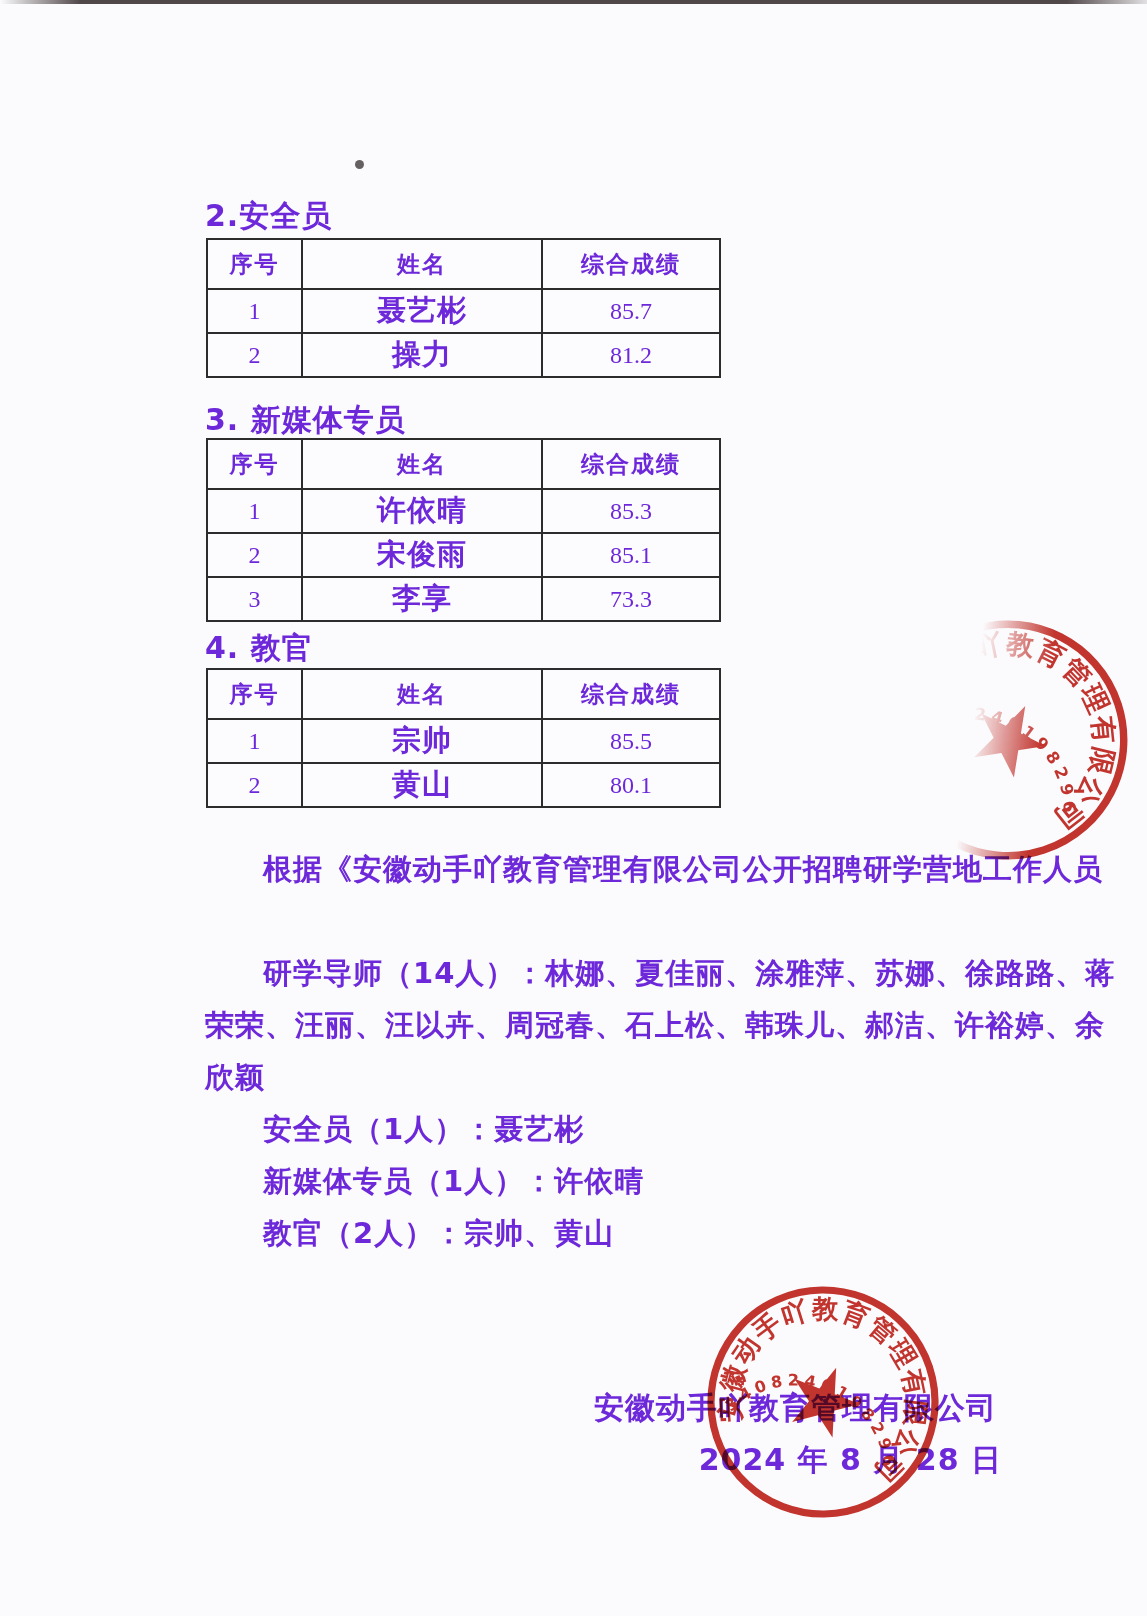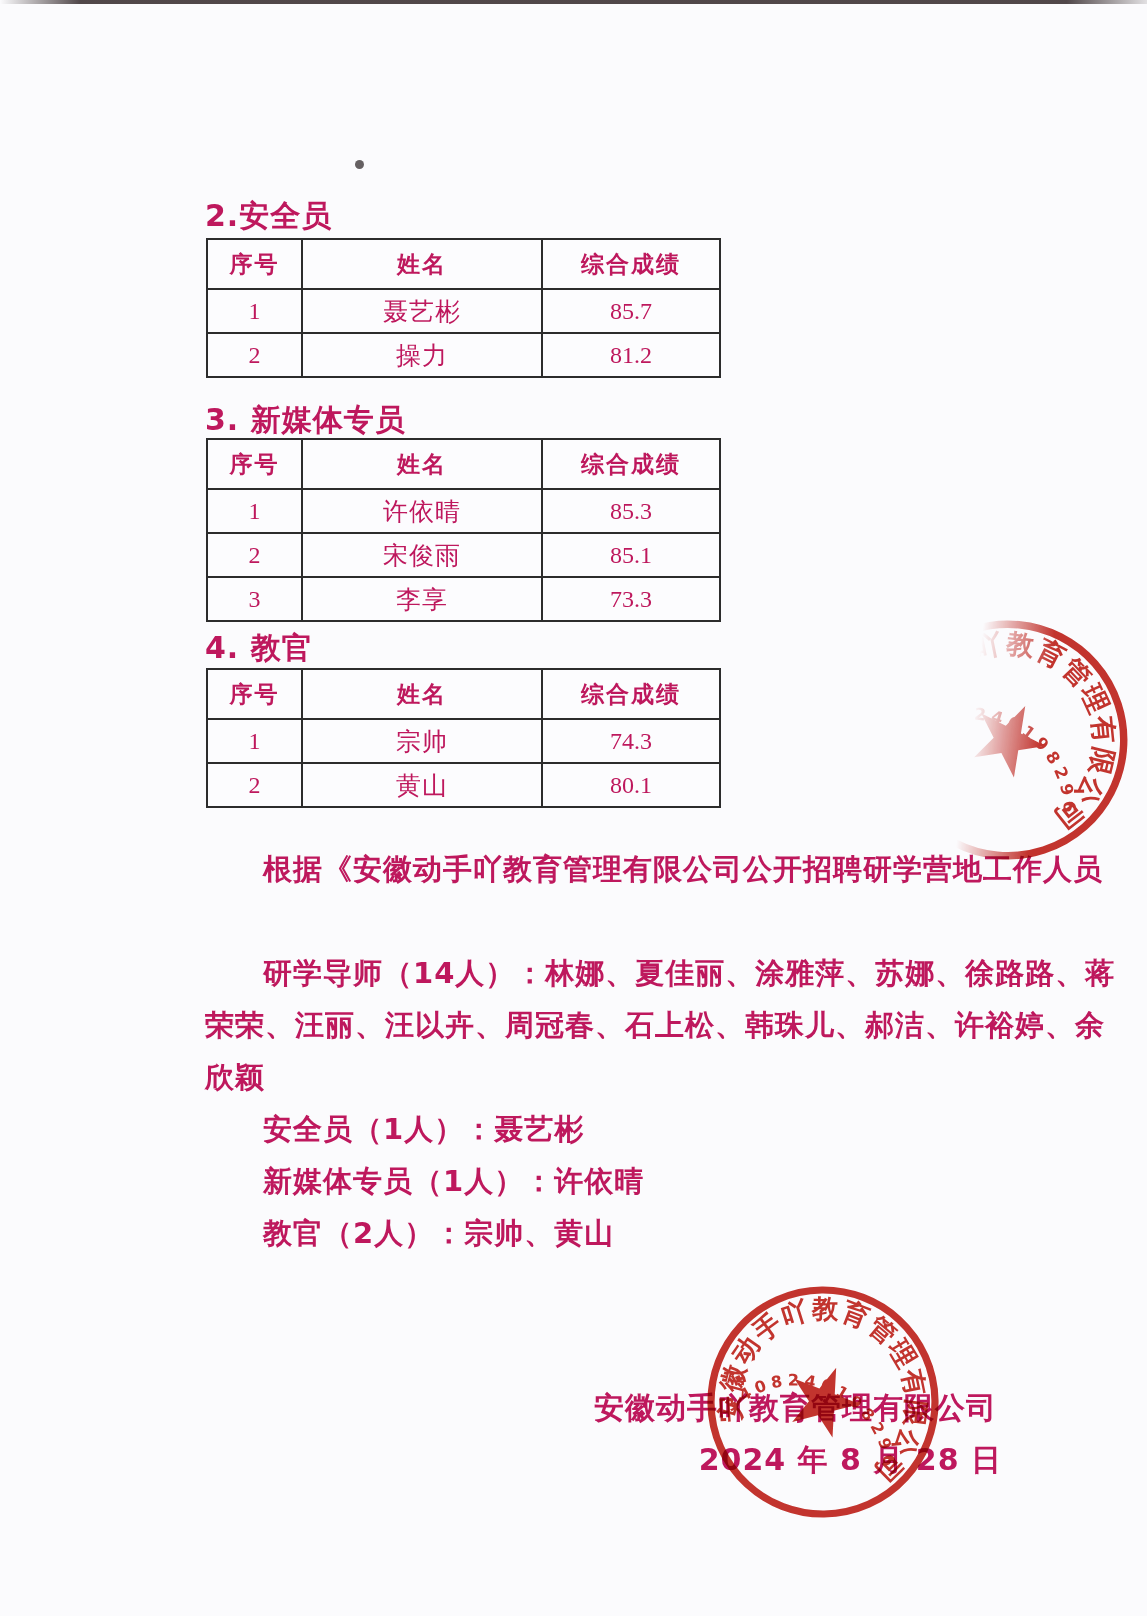--- a/index.html
+++ b/index.html
@@ -6,7 +6,7 @@
   .page {
     position:relative; width:1147px; height:1616px;
     background:#fbfbfd; overflow:hidden;
-    font-family:"DejaVu Sans", sans-serif; color:#be185d;
+    font-family:"DejaVu Sans", sans-serif; color:#6d28d9;
   }
   .scan-edge {
     position:absolute; left:0; top:0; width:1147px; height:4px;

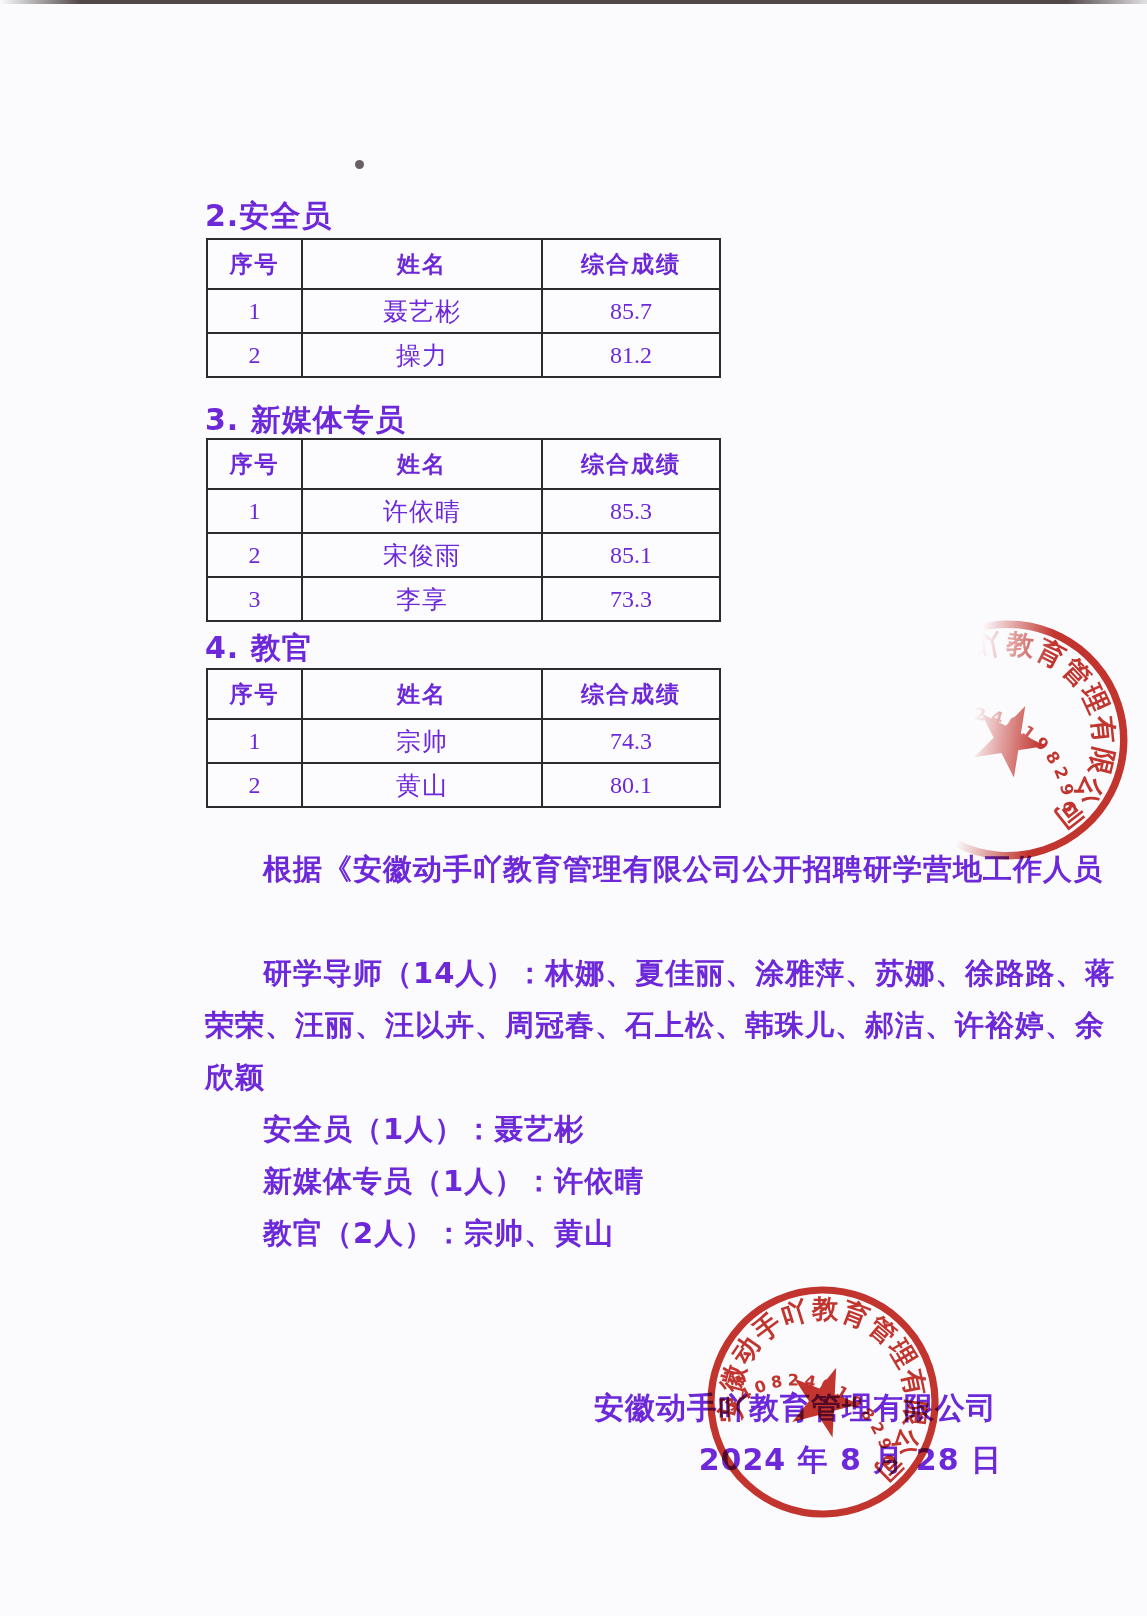--- a/index.html
+++ b/index.html
@@ -31,7 +31,7 @@
   }
   .score-table th { height:48px; font-size:23px; font-weight:700; letter-spacing:2px; }
   .score-table td { height:42px; }
-  .score-table td.name { font-size:25px; font-weight:400; letter-spacing:1px;margin-left:44px; }
+  .score-table td.name { font-size:29px; font-weight:700; letter-spacing:1px;margin-left:44px; }
   .score-table td.num  { font-size:24px; font-weight:400; font-family:"Liberation Serif", serif; }
   .body-line {
     position:absolute; left:205px; width:900px; white-space:nowrap;

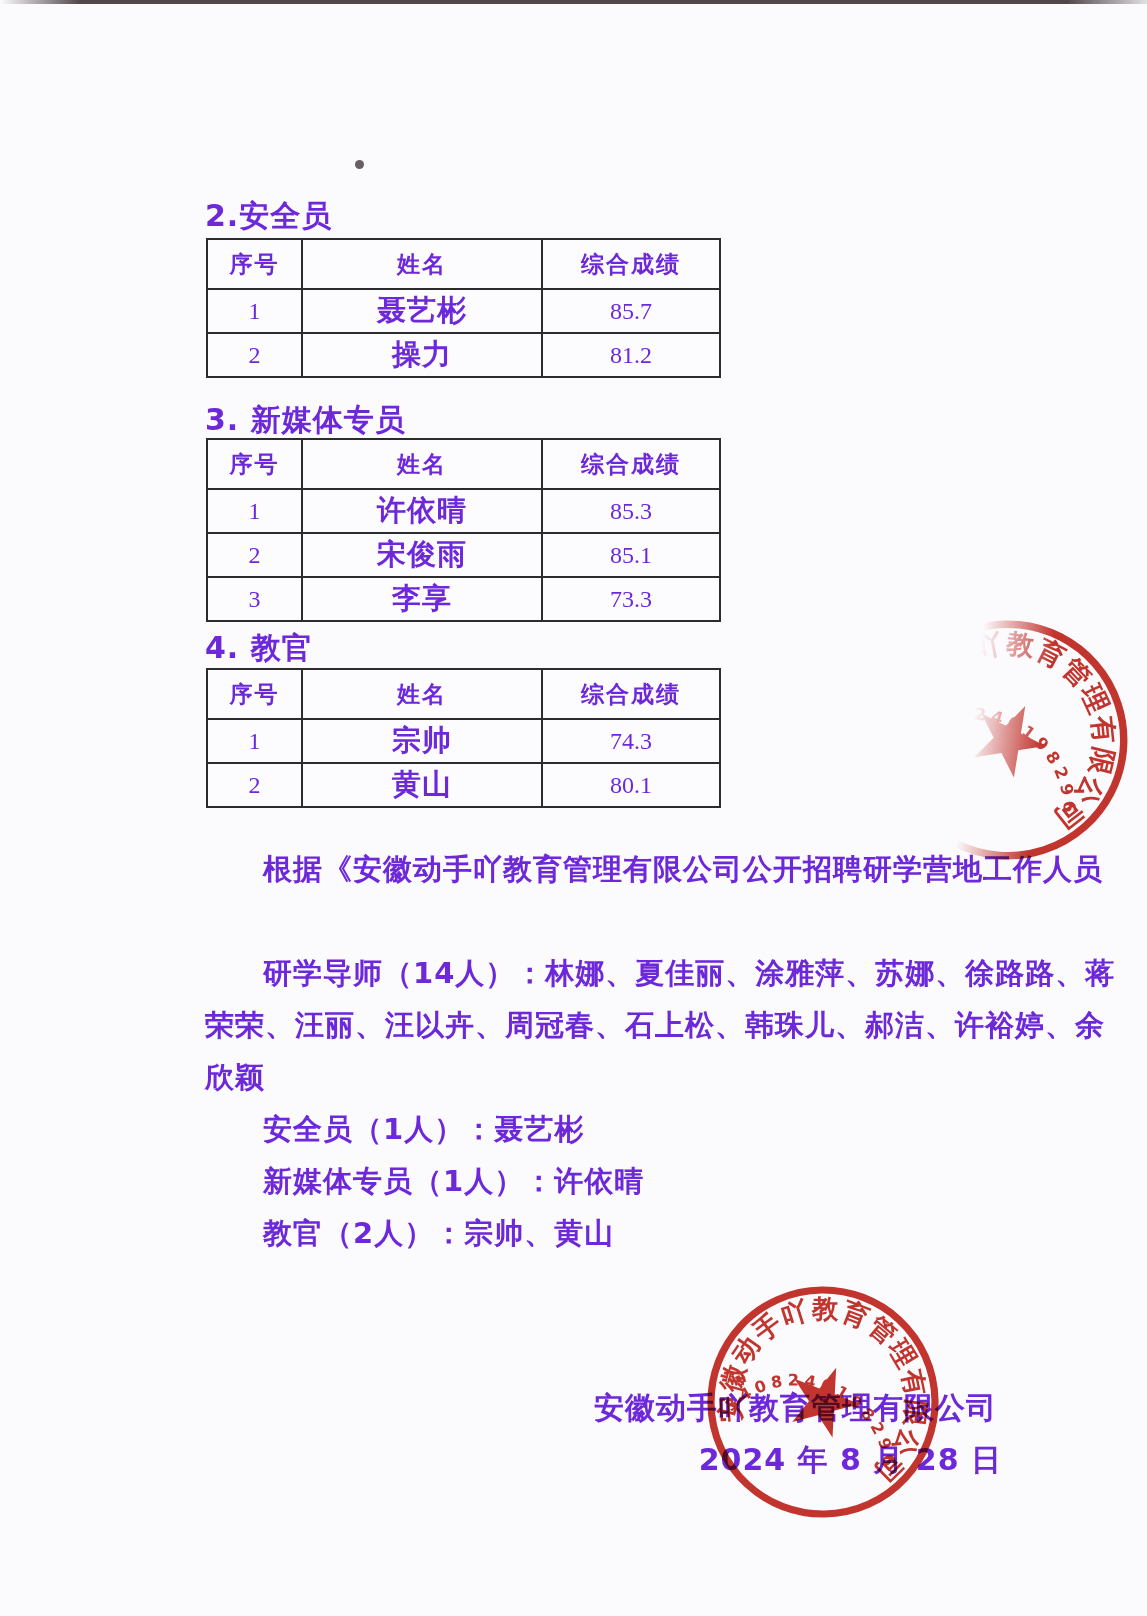--- a/index.html
+++ b/index.html
@@ -136,7 +136,7 @@
     <tr>
       <td class="num">1</td>
       <td class="name">宗帅</td>
-      <td class="num">74.3</td>
+      <td class="num">85.5</td>
     </tr>
     <tr>
       <td class="num">2</td>

